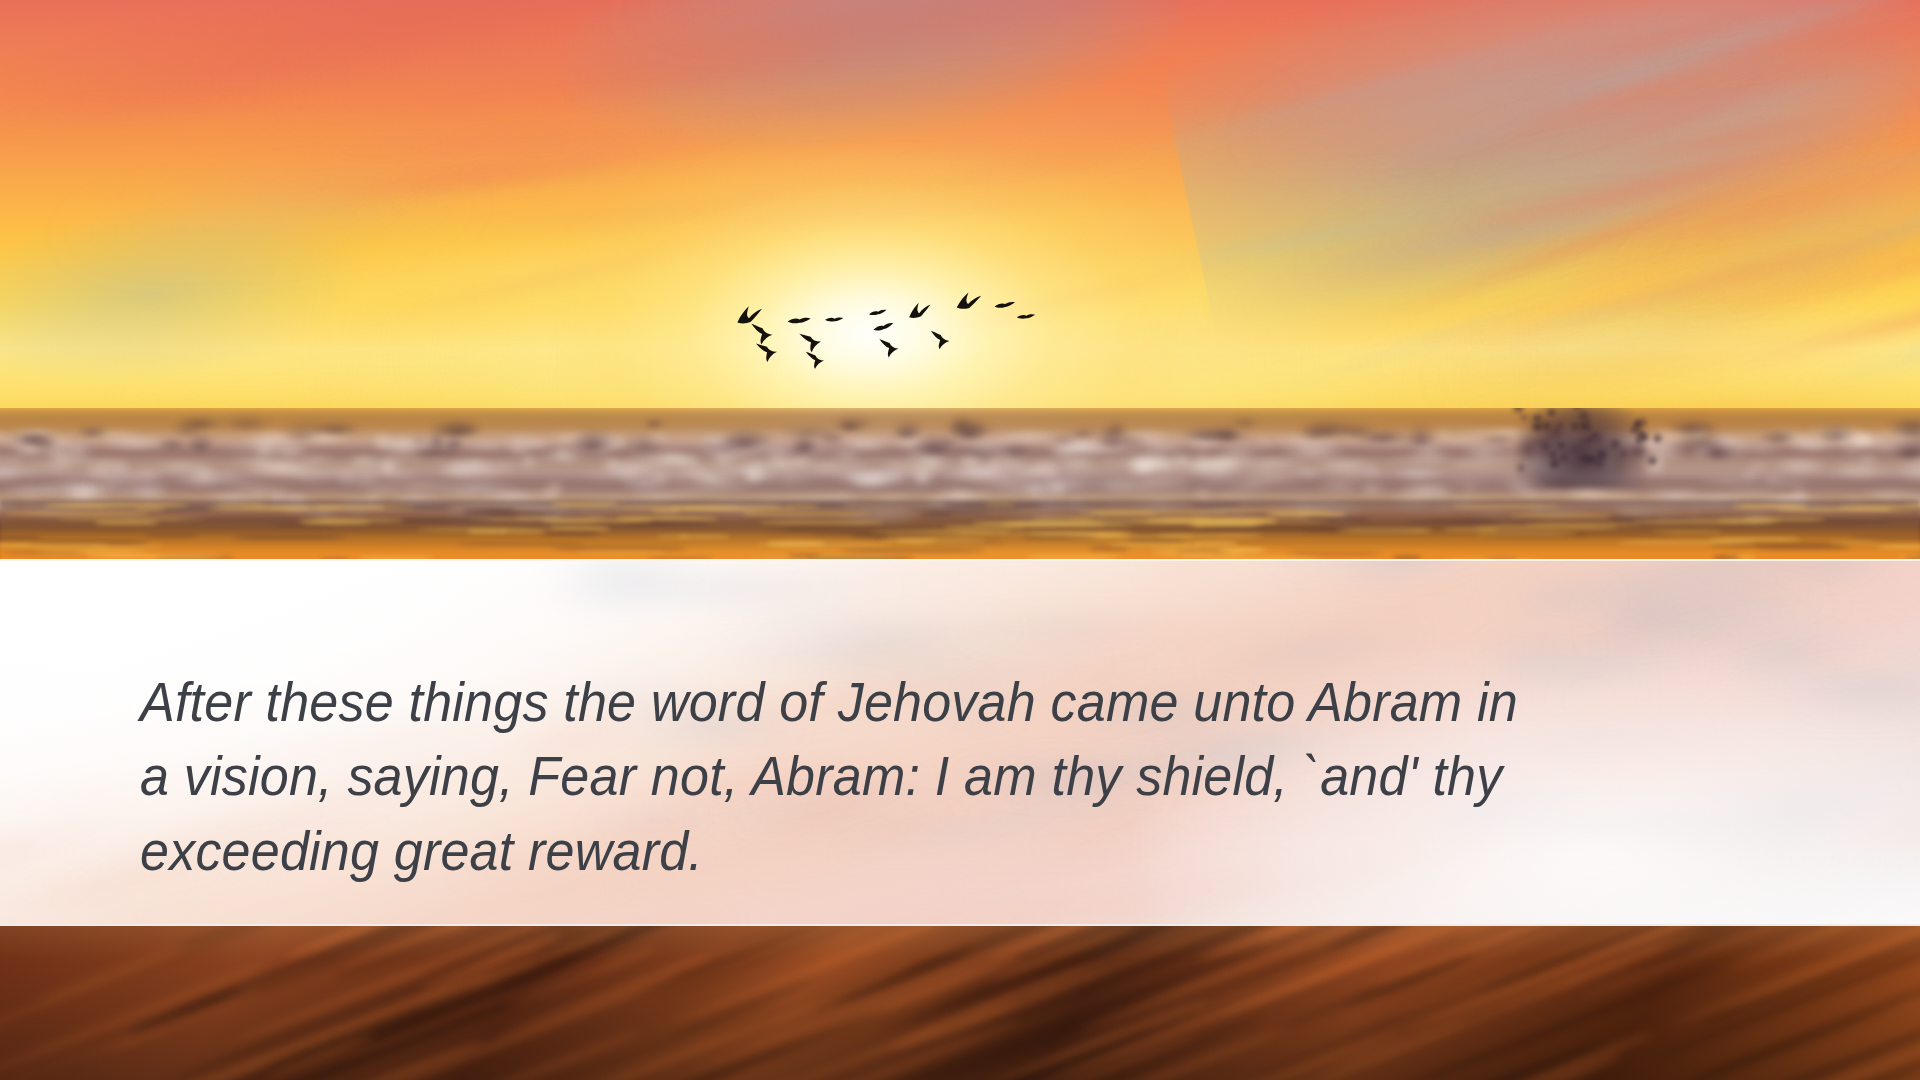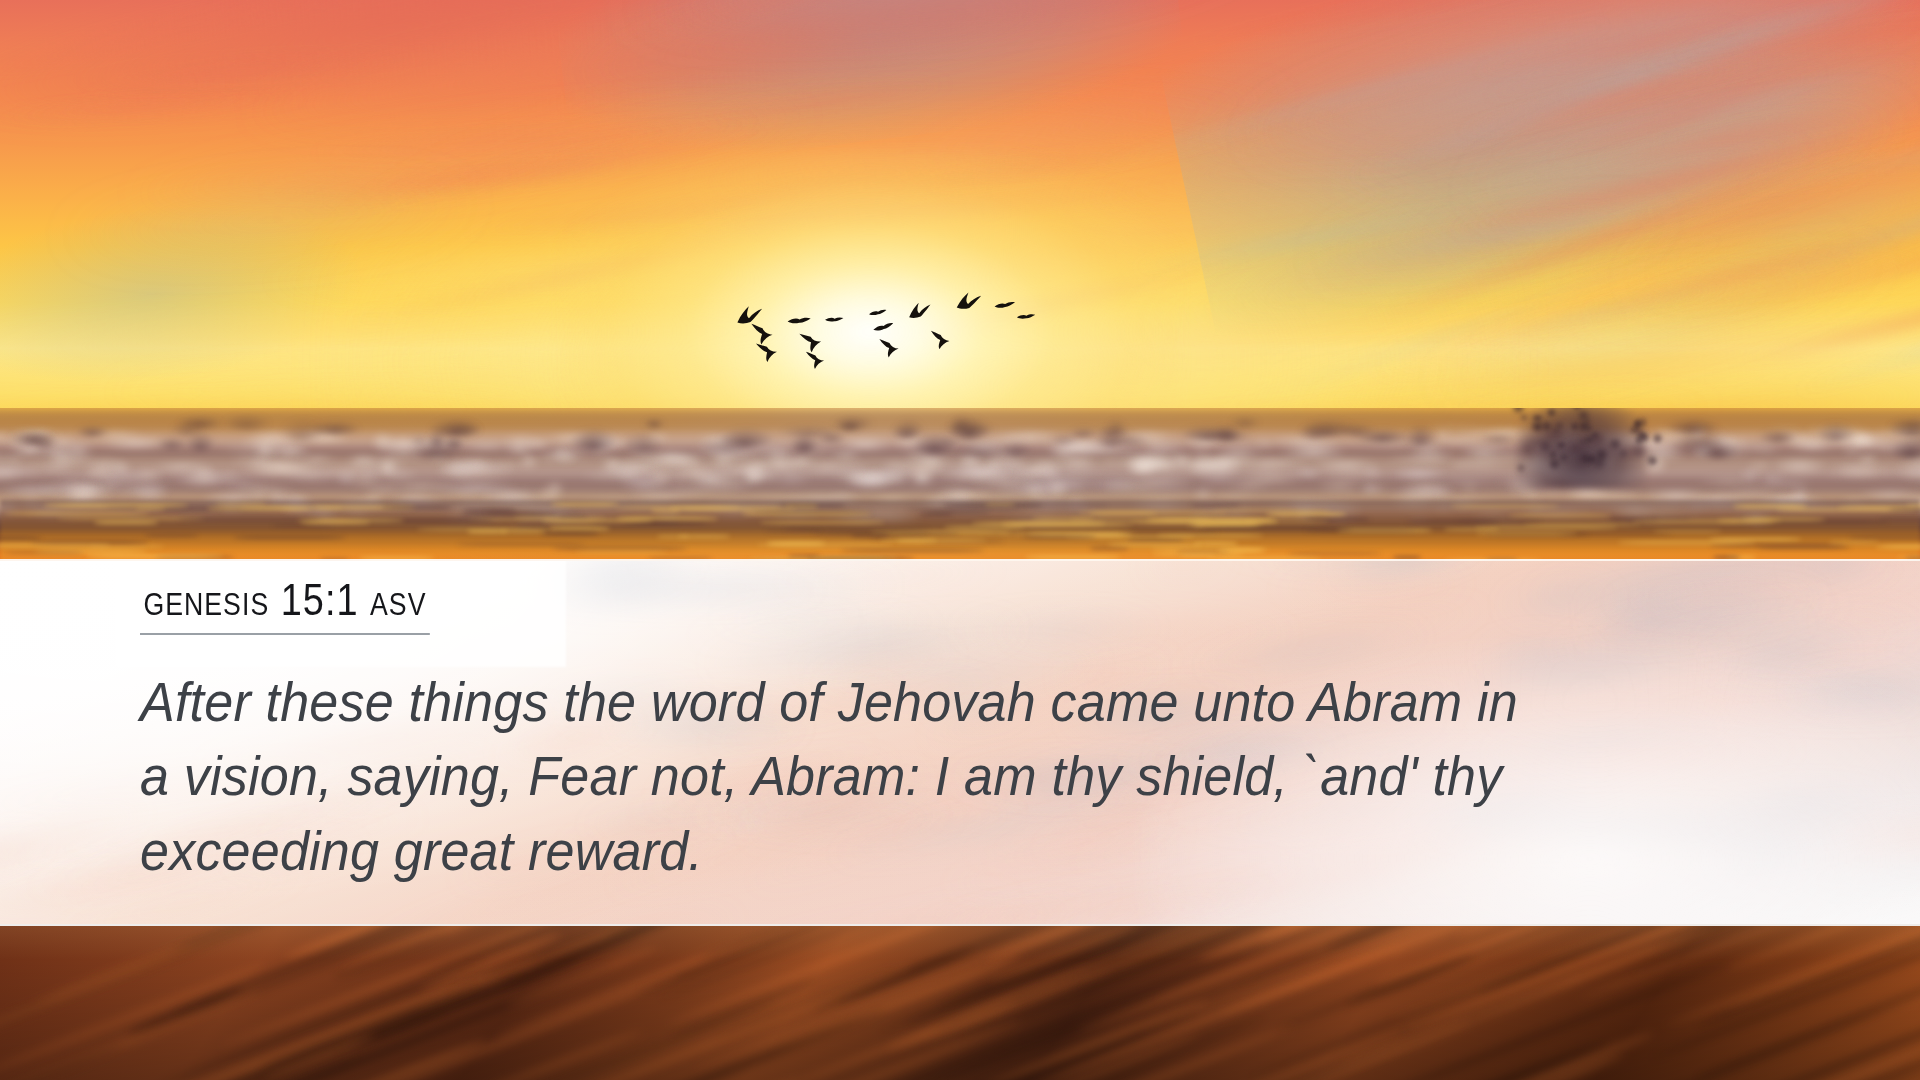--- a/index.html
+++ b/index.html
@@ -1443,10 +1443,6 @@
 
     <div class="band-content">
 
-      <div class="ref-wrap">
-        <div class="ref-plate"></div>
-        <div class="ref-text">Genesis 15:1 ASV</div>
-      </div>
 
       <div class="verse">After these things the word of Jehovah came unto Abram in a vision, saying, Fear not, Abram: I am thy shield, `and' thy exceeding great reward.</div>
 

